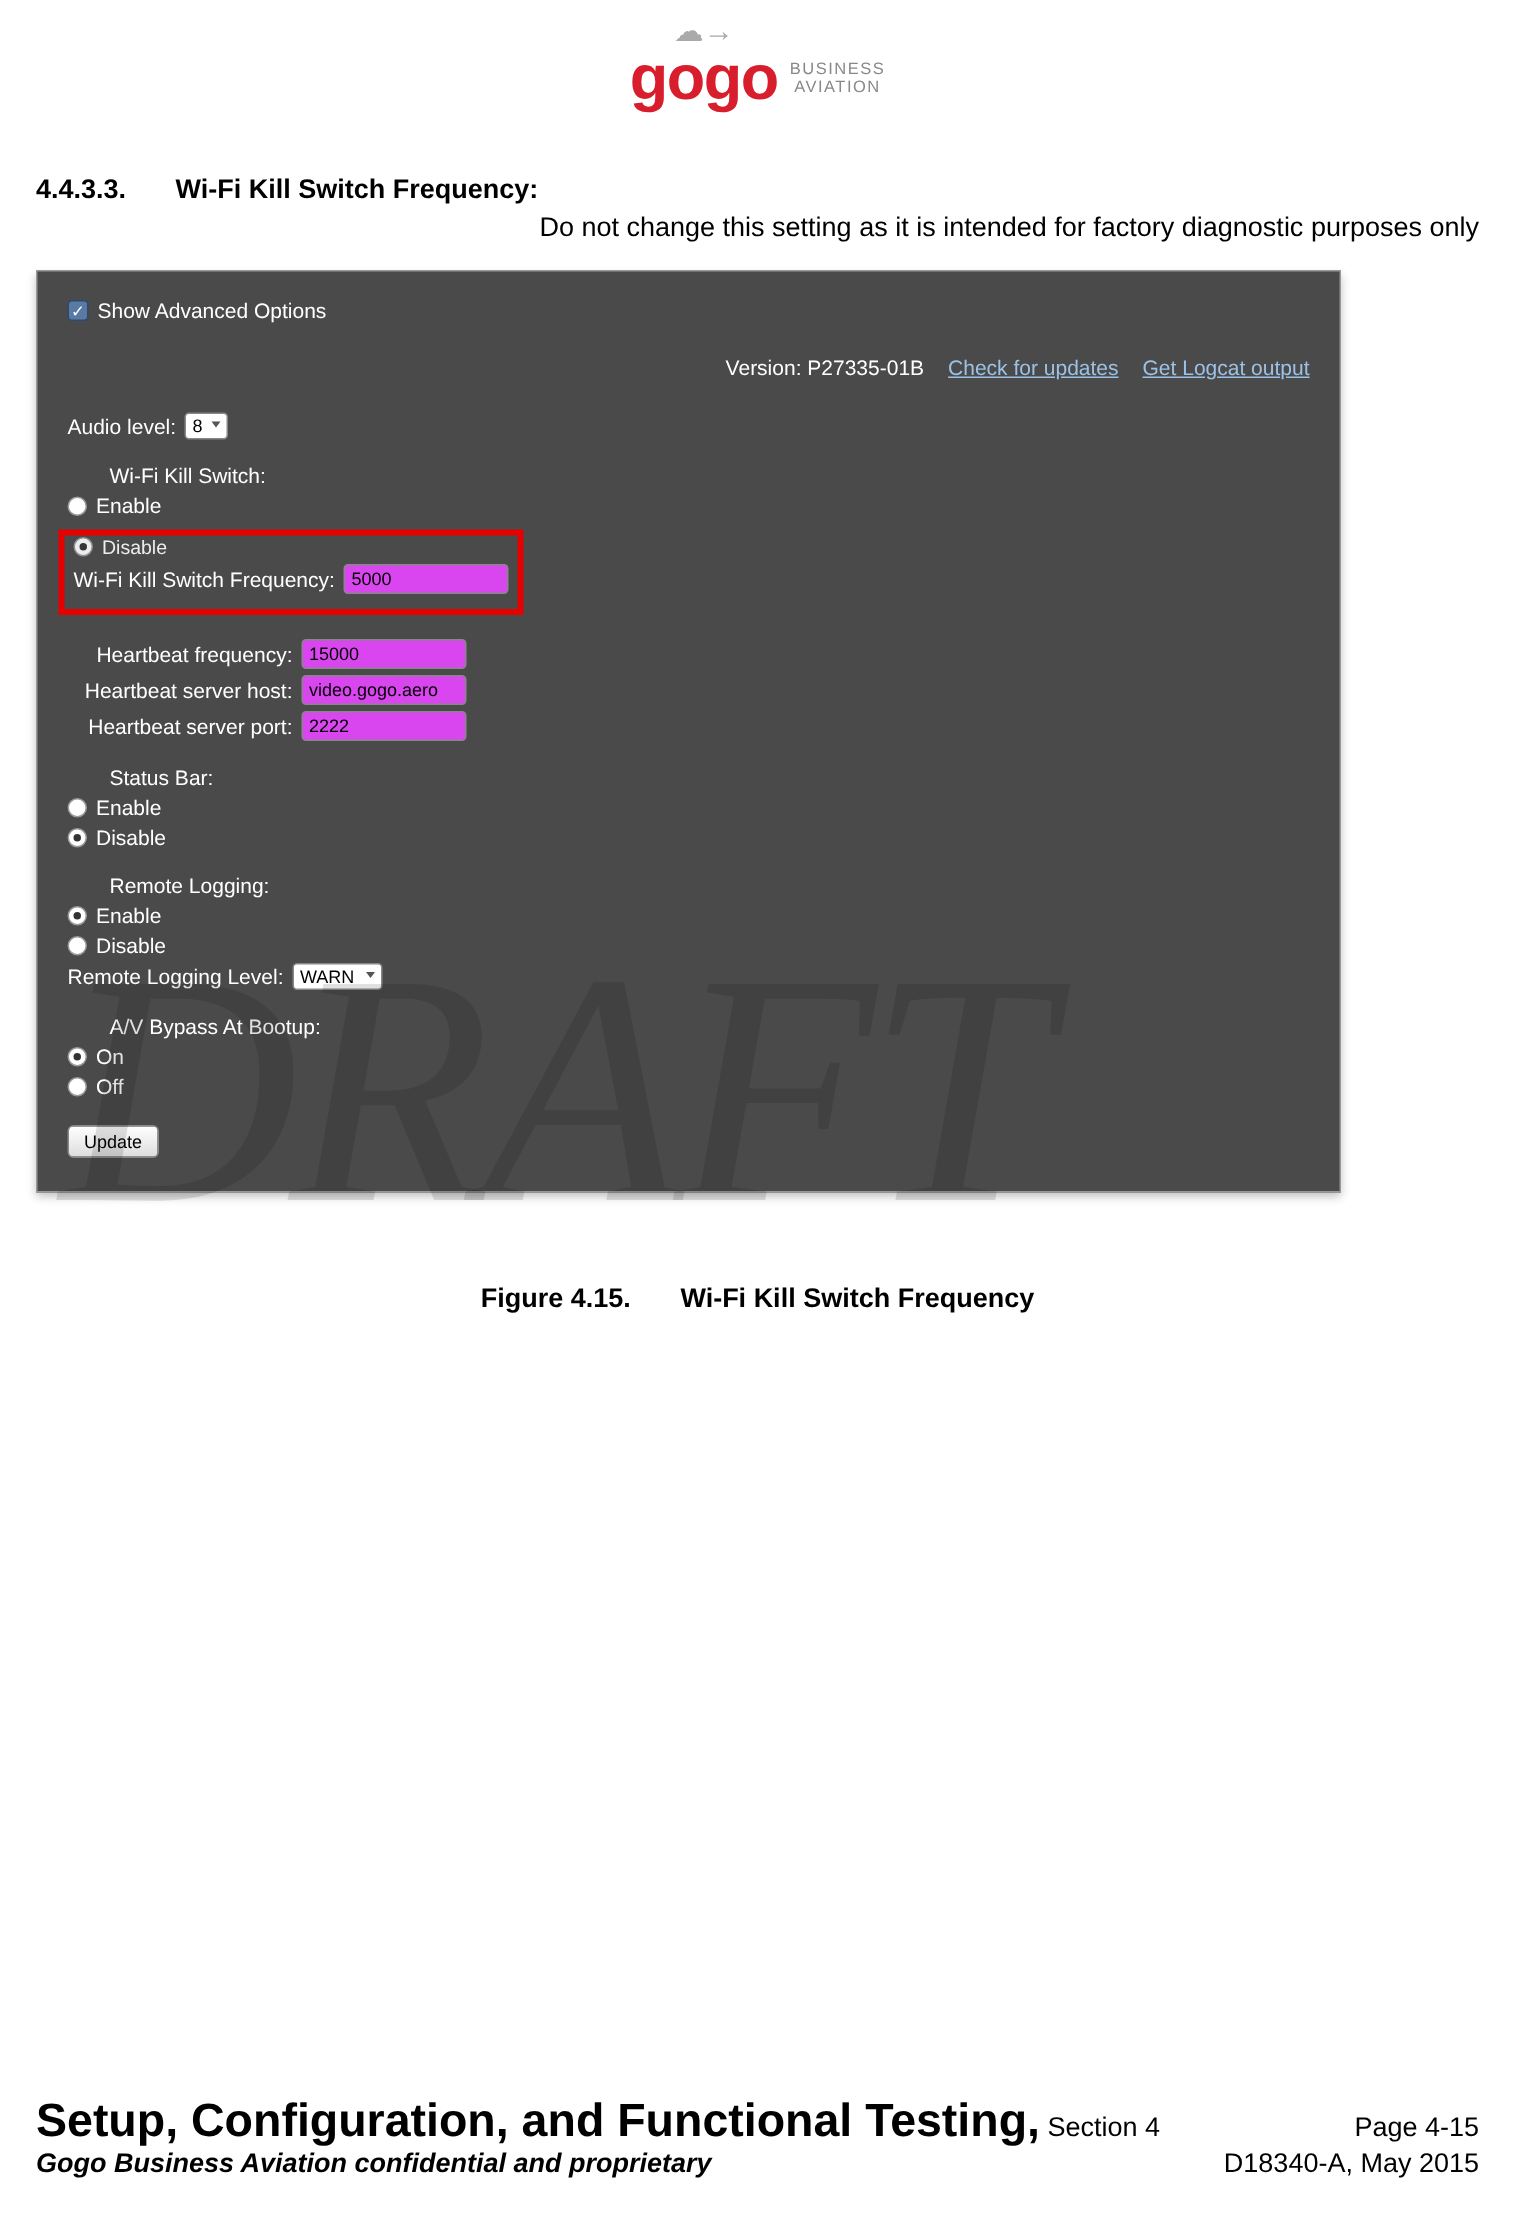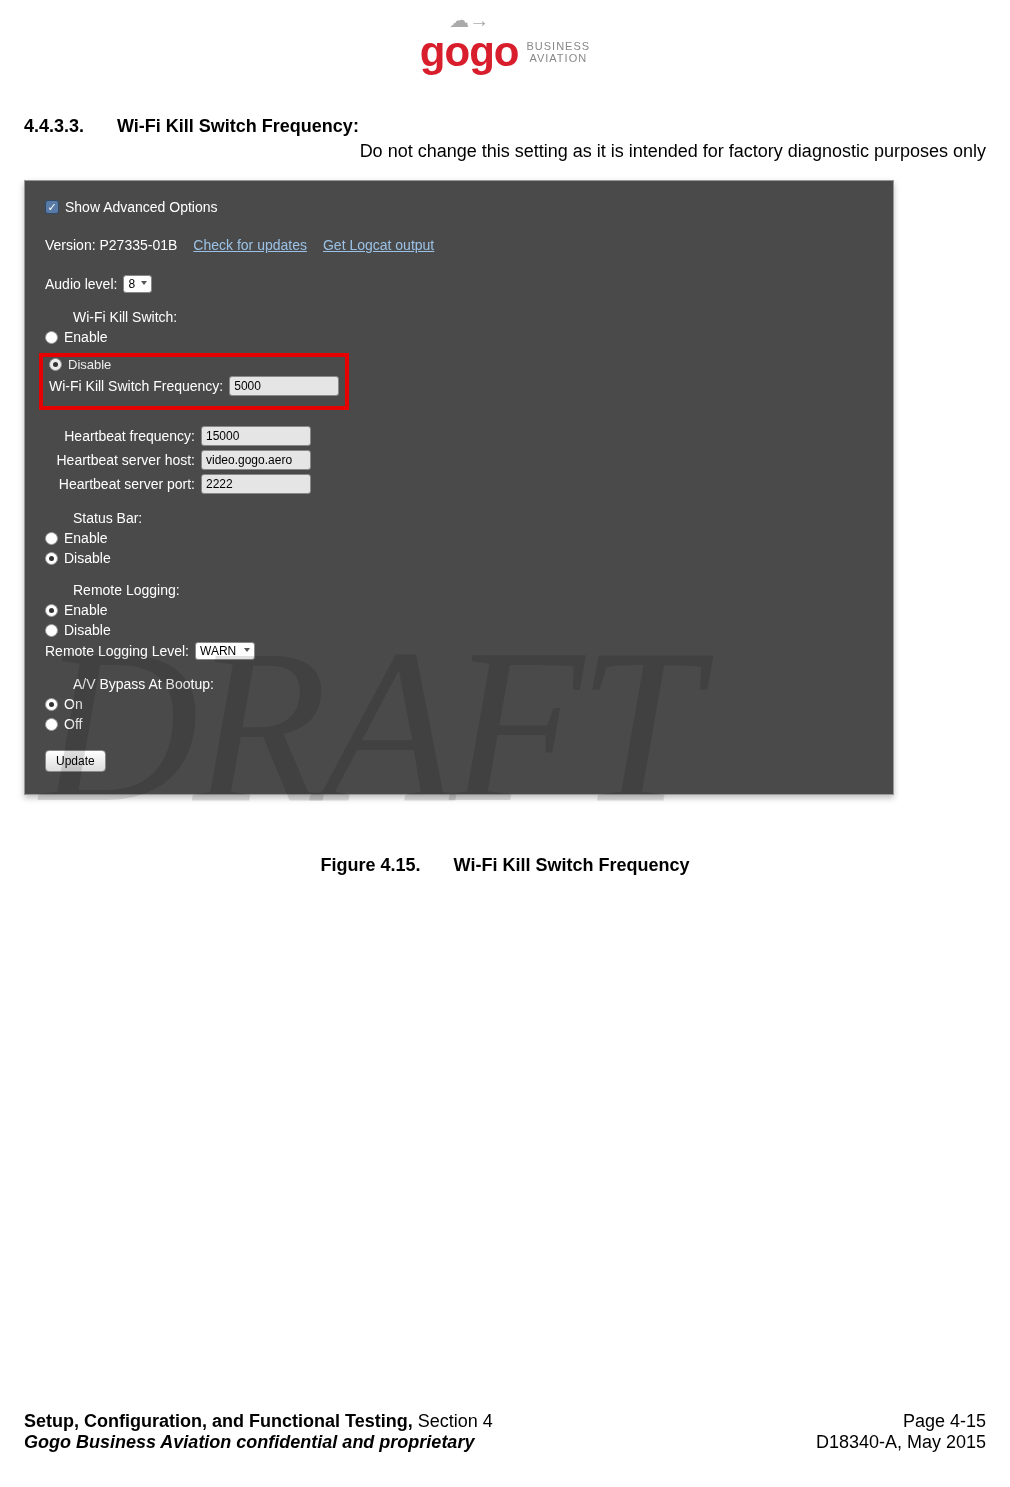--- a/index.html
+++ b/index.html
@@ -150,7 +150,7 @@
       <span>Show Advanced Options</span>
     </div>
 
-    <div class="opt-row" style="margin-top:22px;">
+    <div class="opt-row" style="margin-top:22px;justify-content:flex-end;">
       <span>Version: P27335-01B</span>
       <span class="link">Check for updates</span>
       <span class="link">Get Logcat output</span>

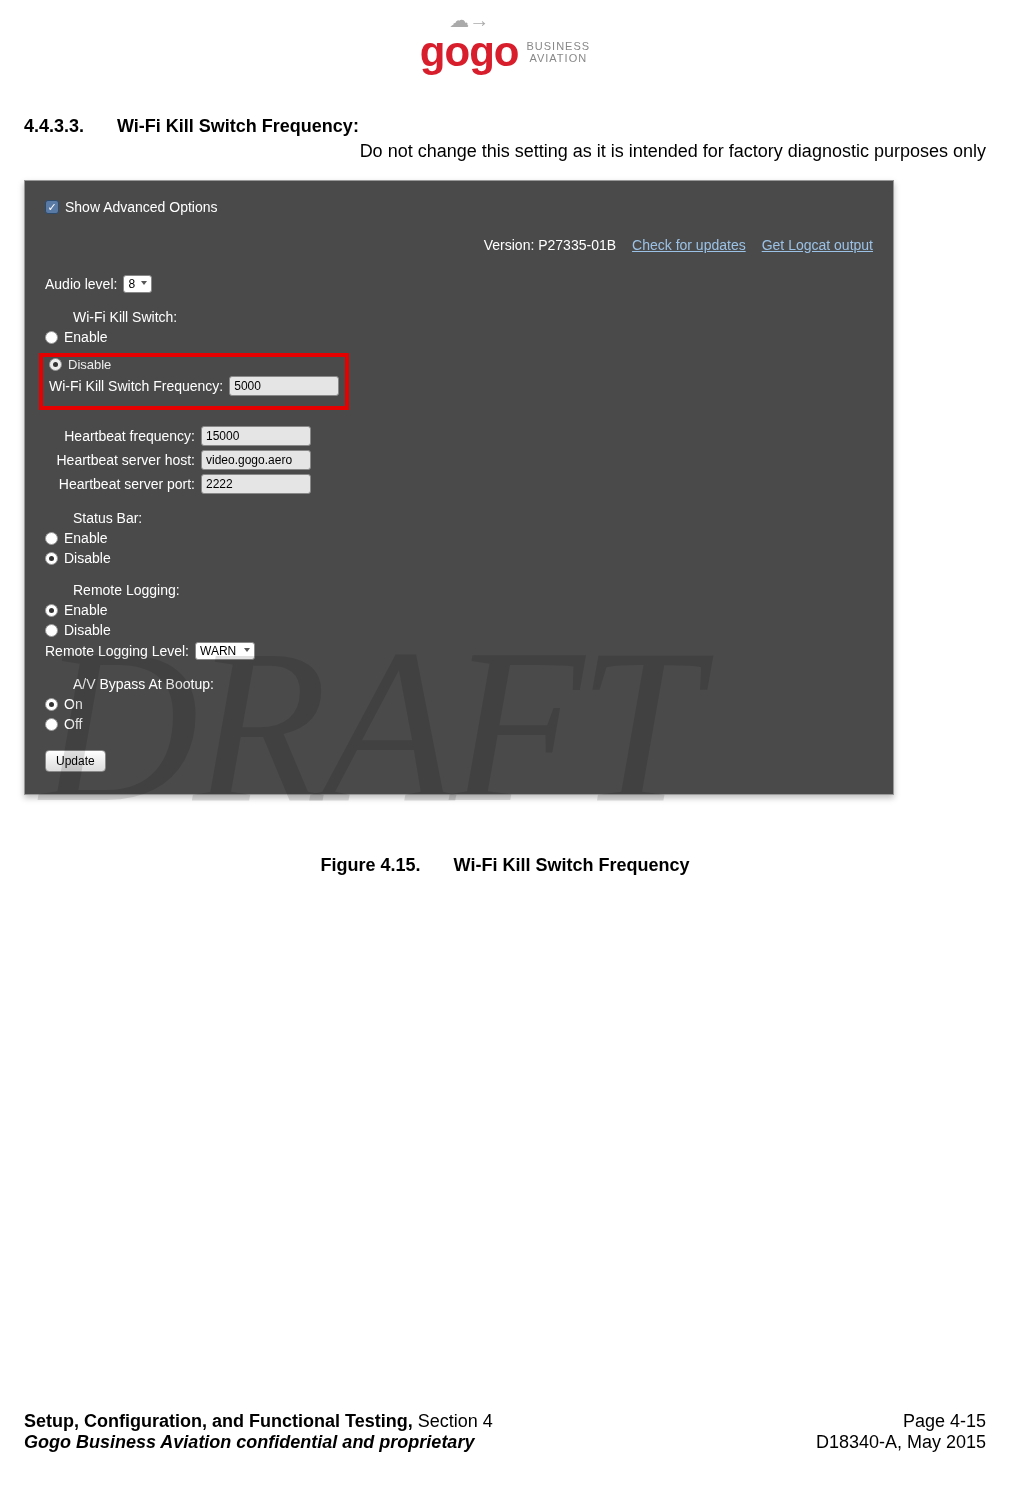--- a/index.html
+++ b/index.html
@@ -85,7 +85,7 @@
     border-top:4px solid #555;
   }
   .text-input {
-    background:#e5e5e5; color:#000; font-size:12px; padding:2px 4px;
+    background:#d946ef; color:#000; font-size:12px; padding:2px 4px;
     border:1px solid #888; border-radius:3px; display:inline-block;
     min-width:110px;
   }

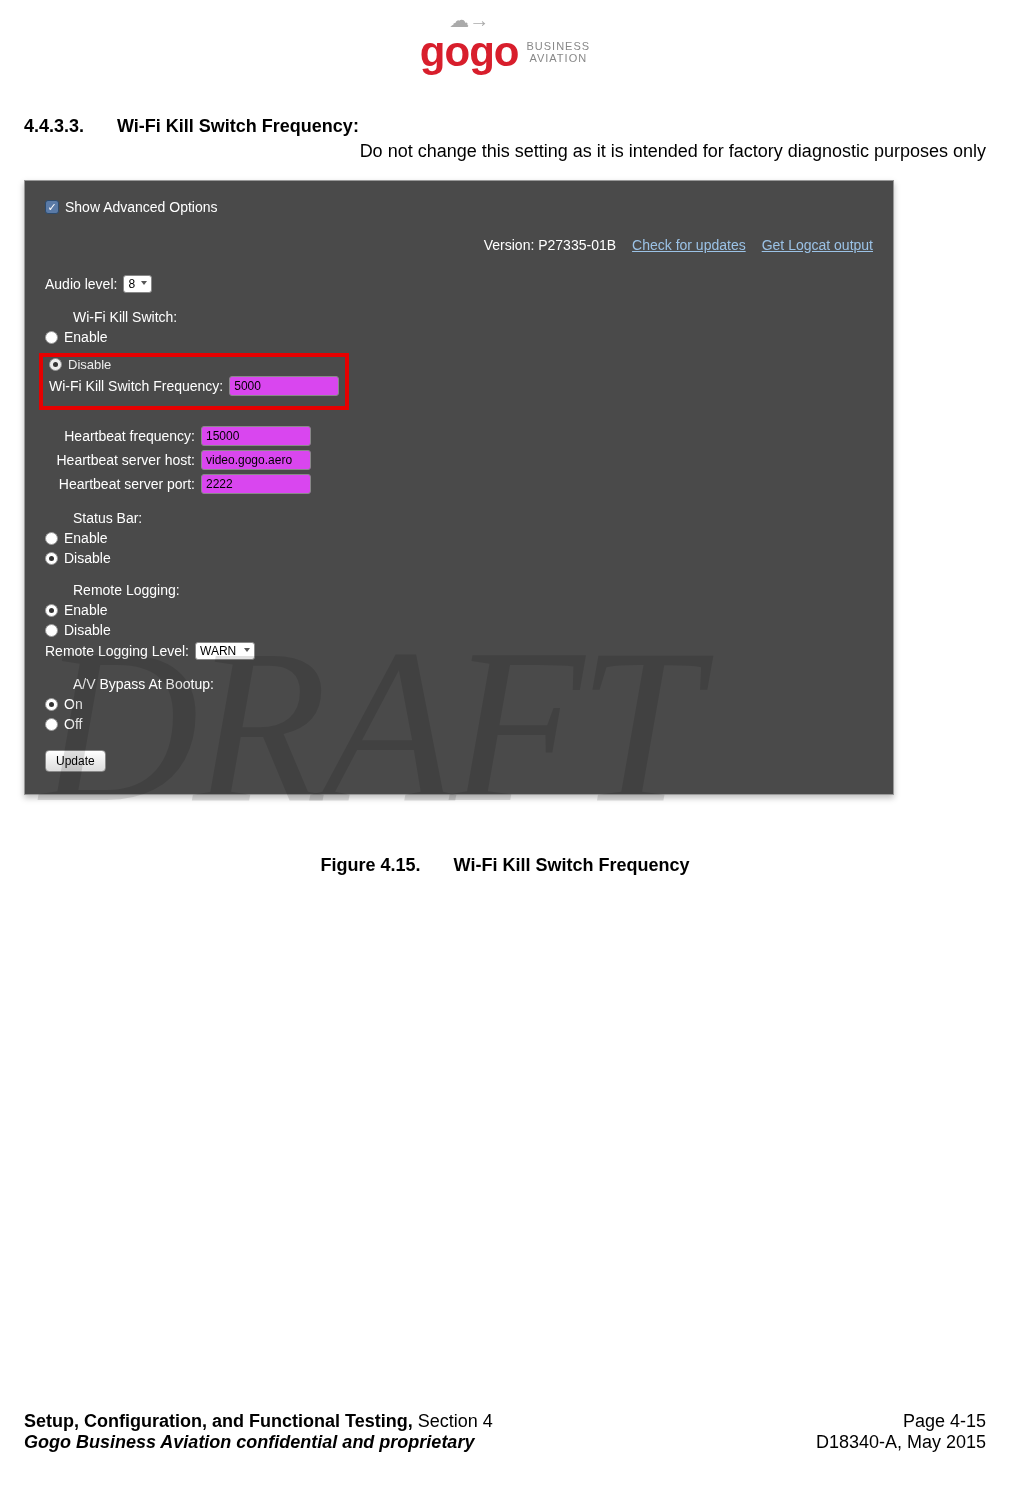--- a/index.html
+++ b/index.html
@@ -117,7 +117,7 @@
   }
   .footer-line1 { display:flex; justify-content:space-between; align-items:baseline;}
   .footer-line2 { display:flex; justify-content:space-between; align-items:flex-start;}
-  .footer-title { font-size:18px; font-weight:bold; }
+  .footer-title { font-size:31px; font-weight:bold; }
   .footer-sec { font-size:18px; font-weight:normal;}
   .footer-italic { font-style:italic; font-weight:bold; }
 </style>

